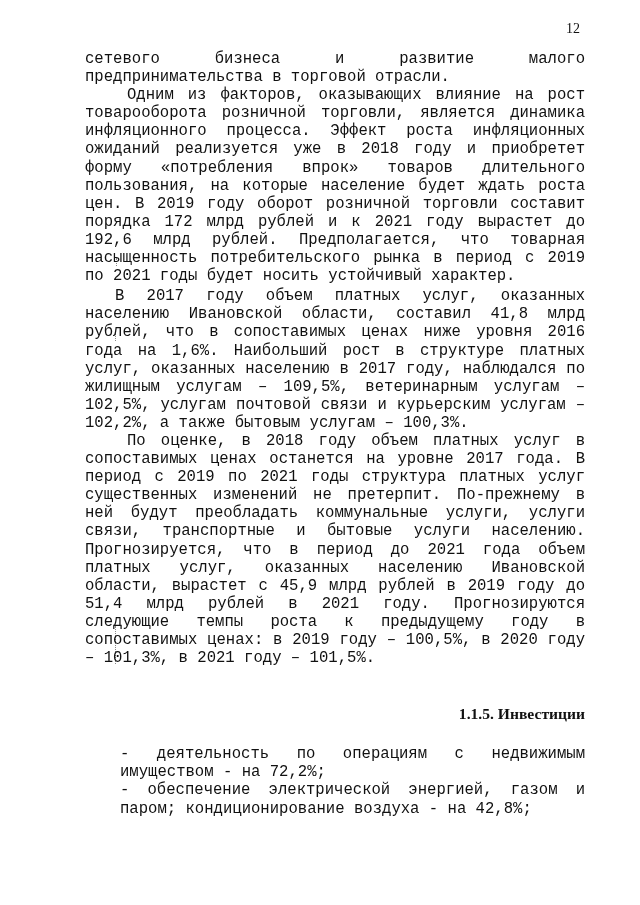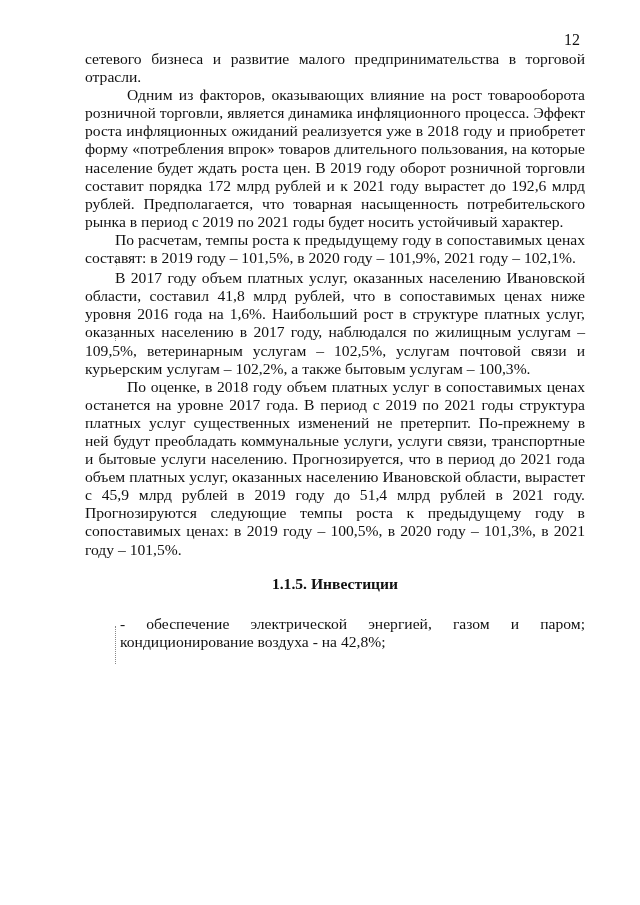--- a/index.html
+++ b/index.html
@@ -5,7 +5,7 @@
     html, body { margin: 0; padding: 0; background: #ffffff; }
     body { width: 640px; height: 905px; position: relative; overflow: hidden;
       font-family: "Liberation Serif", "DejaVu Serif", serif; color: #111; }
-    .page-number { position: absolute; top: 31px; right: 60px; font-size: 16px; }
+    .page-number { position: absolute; top: 21px; right: 60px; font-size: 14px; }
     .content { position: absolute; left: 85px; top: 50px; width: 500px;
       font-size: 15.6px; line-height: 18.1px; }
     p { margin: 0; text-align: justify; }

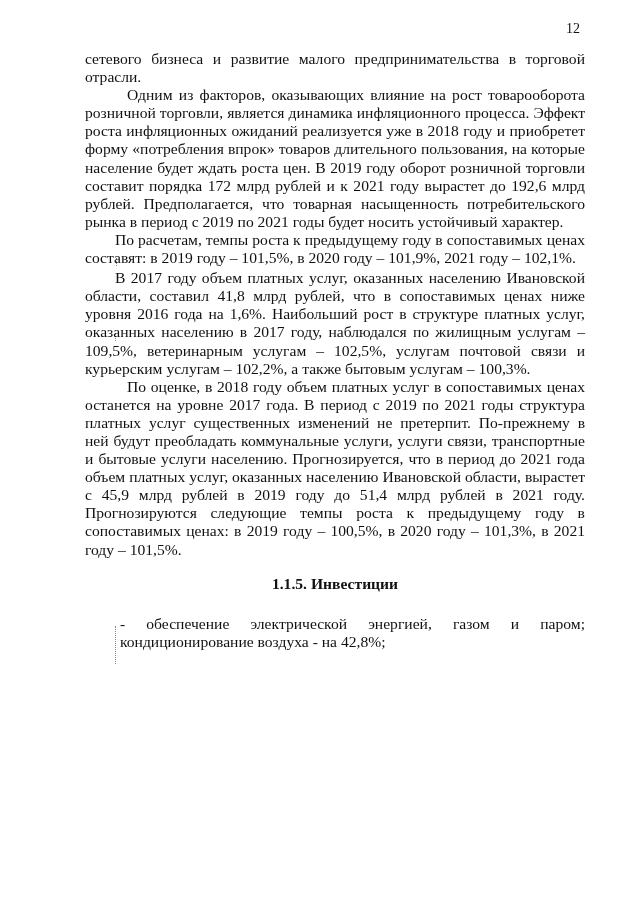--- a/index.html
+++ b/index.html
@@ -8,7 +8,7 @@
     .page-number { position: absolute; top: 21px; right: 60px; font-size: 14px; }
     .content { position: absolute; left: 85px; top: 50px; width: 500px;
       font-size: 15.6px; line-height: 18.1px; }
-    p { margin: 0; text-align: justify; }
+    p { margin: 0; text-align: justify; font-family: Liberation Mono, monospace; }
     .indent { text-indent: 42px; }
     .indent-small { text-indent: 30px; }
     .heading { text-align: center; font-weight: bold; font-size: 15.6px;

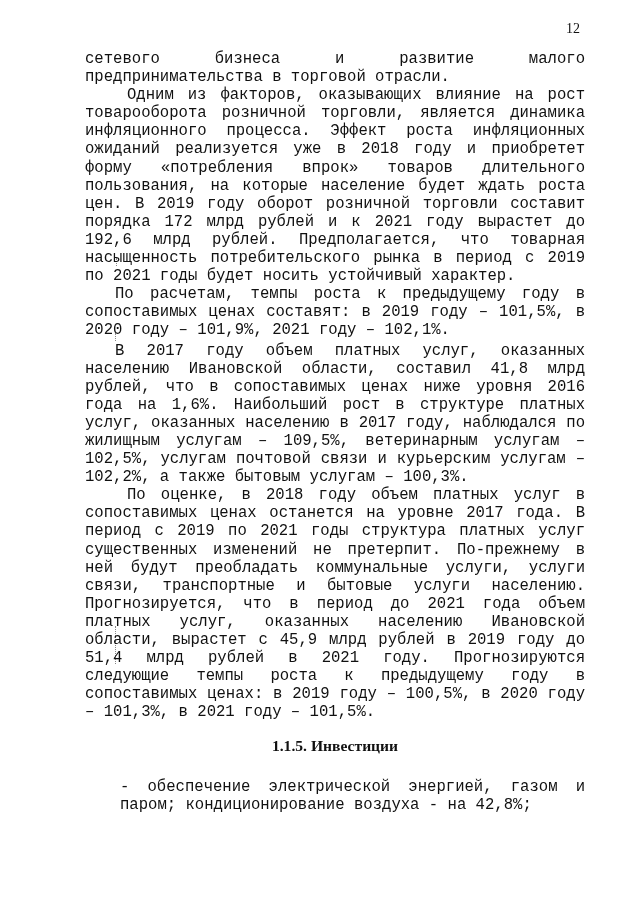--- a/index.html
+++ b/index.html
@@ -30,7 +30,6 @@
 <div class="content">
   <p>сетевого бизнеса и развитие малого предпринимательства в торговой отрасли.</p>
   <p class="indent">Одним из факторов, оказывающих влияние на рост товарооборота розничной торговли, является динамика инфляционного процесса. Эффект роста инфляционных ожиданий реализуется уже в 2018 году и приобретет форму «потребления впрок» товаров длительного пользования, на которые население будет ждать роста цен. В 2019 году оборот розничной торговли составит порядка 172 млрд рублей и к 2021 году вырастет до 192,6 млрд рублей. Предполагается, что товарная насыщенность потребительского рынка в период с 2019 по 2021 годы будет носить устойчивый характер.</p>
-  <p class="indent-small">По расчетам, темпы роста к предыдущему году в сопоставимых ценах составят: в 2019 году – 101,5%, в 2020 году – 101,9%, 2021 году – 102,1%.</p>
   <div class="spacer"></div>
   <p class="indent-small">В 2017 году объем платных услуг, оказанных населению Ивановской области, составил 41,8 млрд рублей, что в сопоставимых ценах ниже уровня 2016 года на 1,6%. Наибольший рост в структуре платных услуг, оказанных населению в 2017 году, наблюдался по жилищным услугам – 109,5%, ветеринарным услугам – 102,5%, услугам почтовой связи и курьерским услугам – 102,2%, а также бытовым услугам – 100,3%.</p>
   <p class="indent">По оценке, в 2018 году объем платных услуг в сопоставимых ценах останется на уровне 2017 года. В период с 2019 по 2021 годы структура платных услуг существенных изменений не претерпит. По-прежнему в ней будут преобладать коммунальные услуги, услуги связи, транспортные и бытовые услуги населению. Прогнозируется, что в период до 2021 года объем платных услуг, оказанных населению Ивановской области, вырастет с 45,9 млрд рублей в 2019 году до 51,4 млрд рублей в 2021 году. Прогнозируются следующие темпы роста к предыдущему году в сопоставимых ценах: в 2019 году – 100,5%, в 2020 году – 101,3%, в 2021 году – 101,5%.</p>

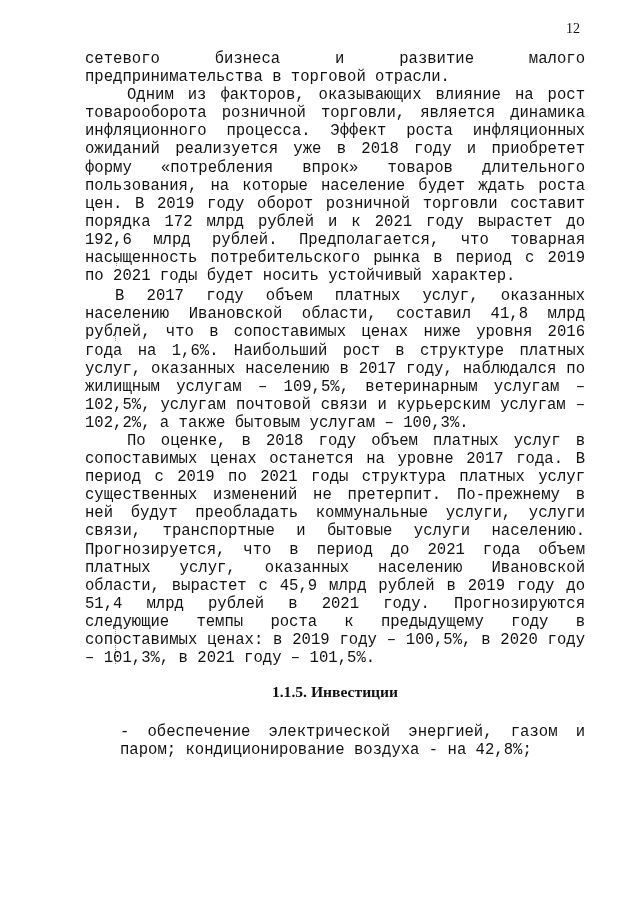--- a/index.html
+++ b/index.html
@@ -11,8 +11,8 @@
     p { margin: 0; text-align: justify; font-family: Liberation Mono, monospace; }
     .indent { text-indent: 42px; }
     .indent-small { text-indent: 30px; }
-    .heading { text-align: center; font-weight: bold; font-size: 15.6px;
-      margin-top: 16px; margin-bottom: 22px; }
+    .heading { text-align: right; font-weight: bold; font-size: 15.6px;
+      margin-top: 38px; margin-bottom: 22px; }
     .list { margin-left: 35px; }
     .list p { text-align: justify; }
     .mark { position: absolute; width: 0; border-left: 1px dotted #888; }

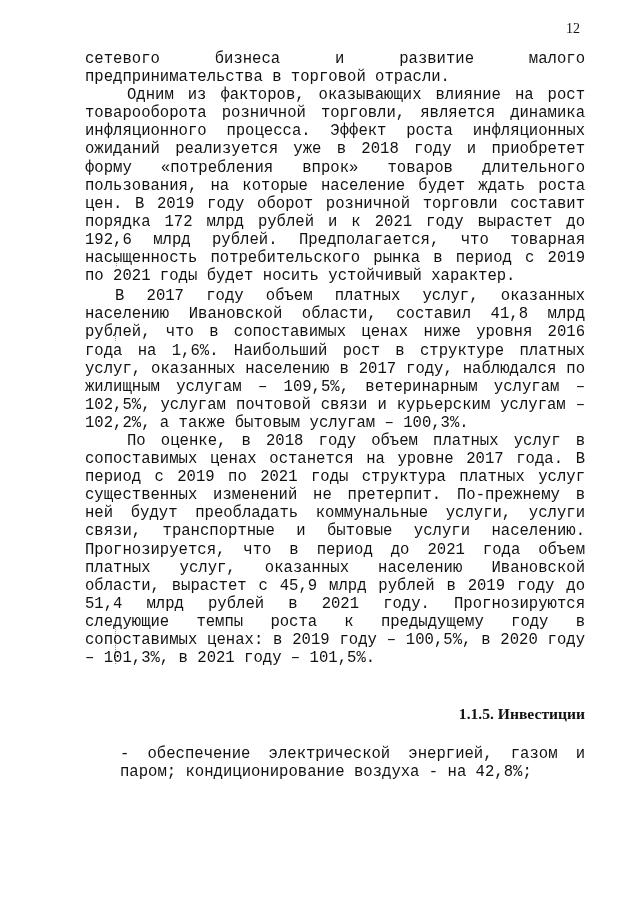--- a/index.html
+++ b/index.html
@@ -37,6 +37,7 @@
   <div class="heading">1.1.5. Инвестиции</div>
 
   <div class="list">
+    <p>- деятельность по операциям с недвижимым имуществом - на 72,2%;</p>
     <p>- обеспечение электрической энергией, газом и паром; кондиционирование воздуха - на 42,8%;</p>
   </div>
 </div>

